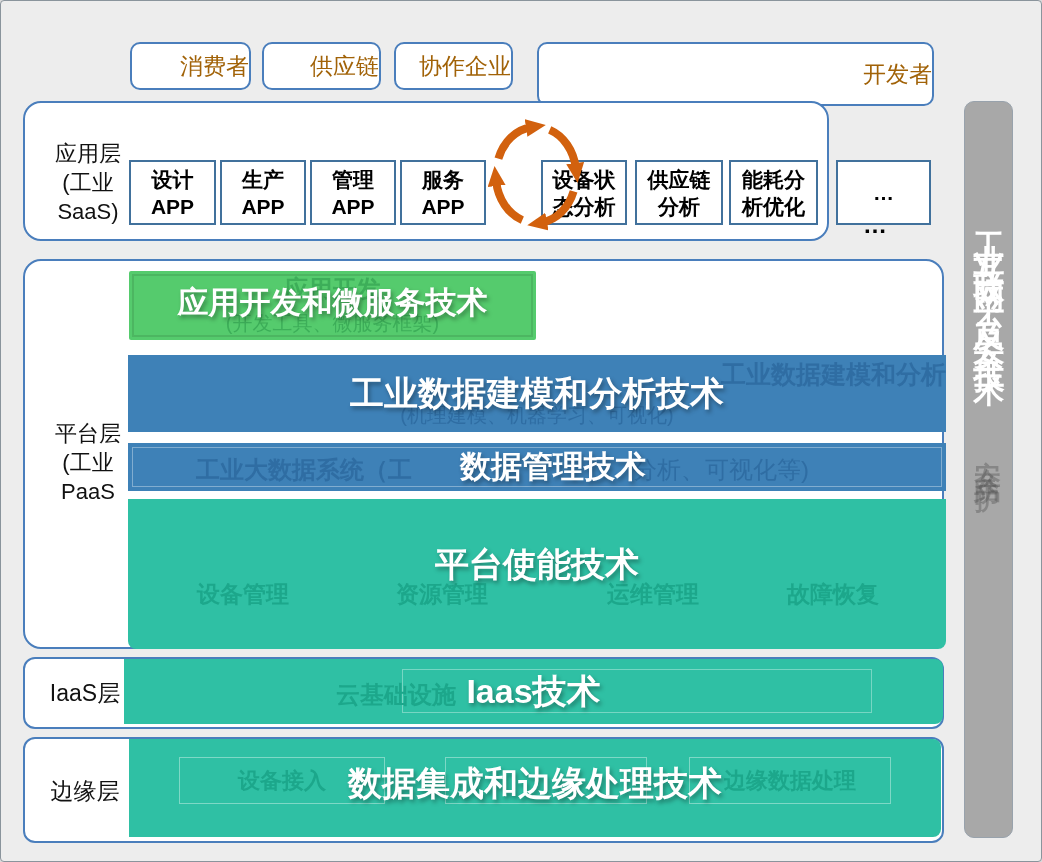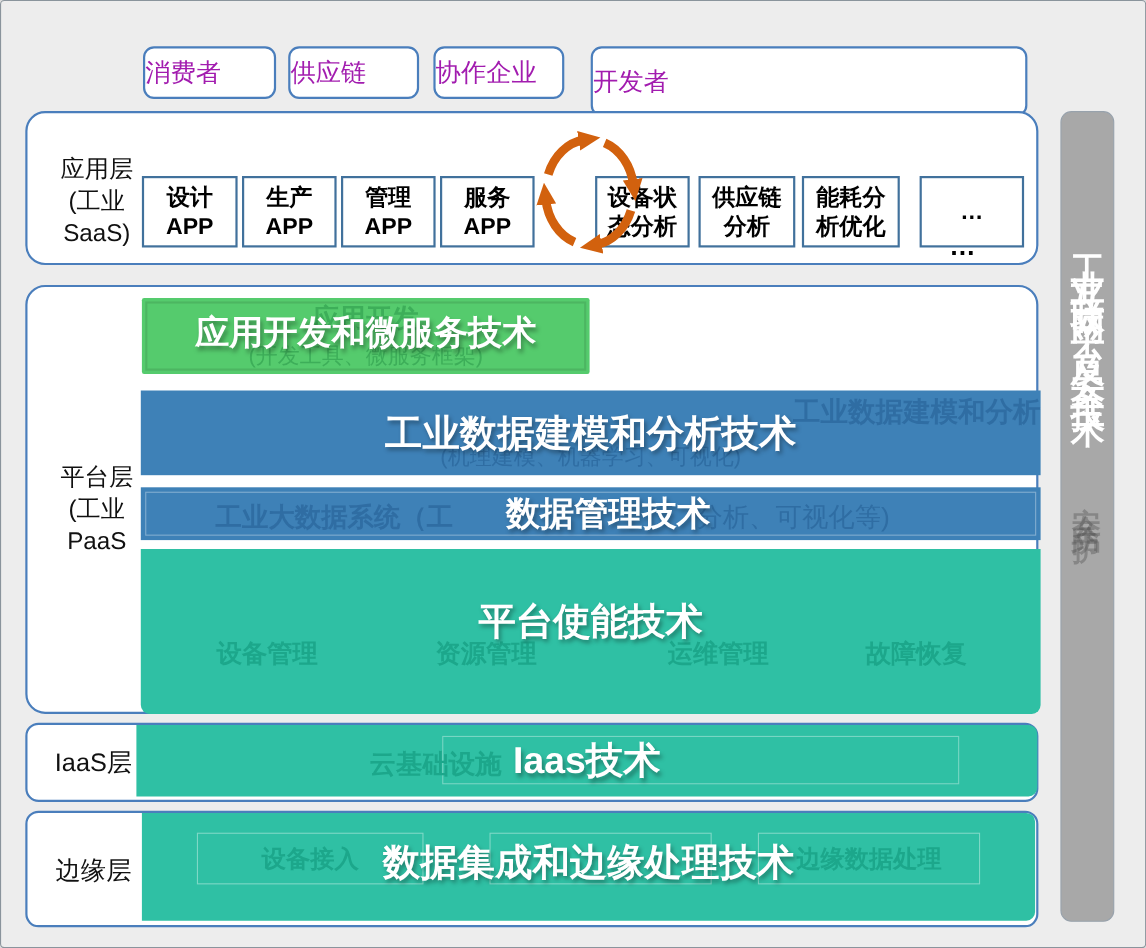--- a/index.html
+++ b/index.html
@@ -6,7 +6,7 @@
   .canvas{position:relative;width:1042px;height:862px;background:#ededed;border:1px solid #8a949c;border-radius:4px;overflow:hidden;box-sizing:border-box;}
   .box{position:absolute;box-sizing:border-box;}
   
-  .actor{background:#fff;border:2px solid #4a7ebc;border-radius:10px;color:#a21caf;font-size:23px;display:flex;align-items:center;justify-content:flex-start;}
+  .actor{background:#fff;border:2px solid #4a7ebc;border-radius:10px;color:#a16207;font-size:23px;display:flex;align-items:center;justify-content:flex-end;}
   
   .layer{background:#fff;border:2px solid #4a7ebc;border-radius:18px;}
   .layer-label{position:absolute;color:#111;font-size:22px;line-height:29px;text-align:center;white-space:pre-line;}

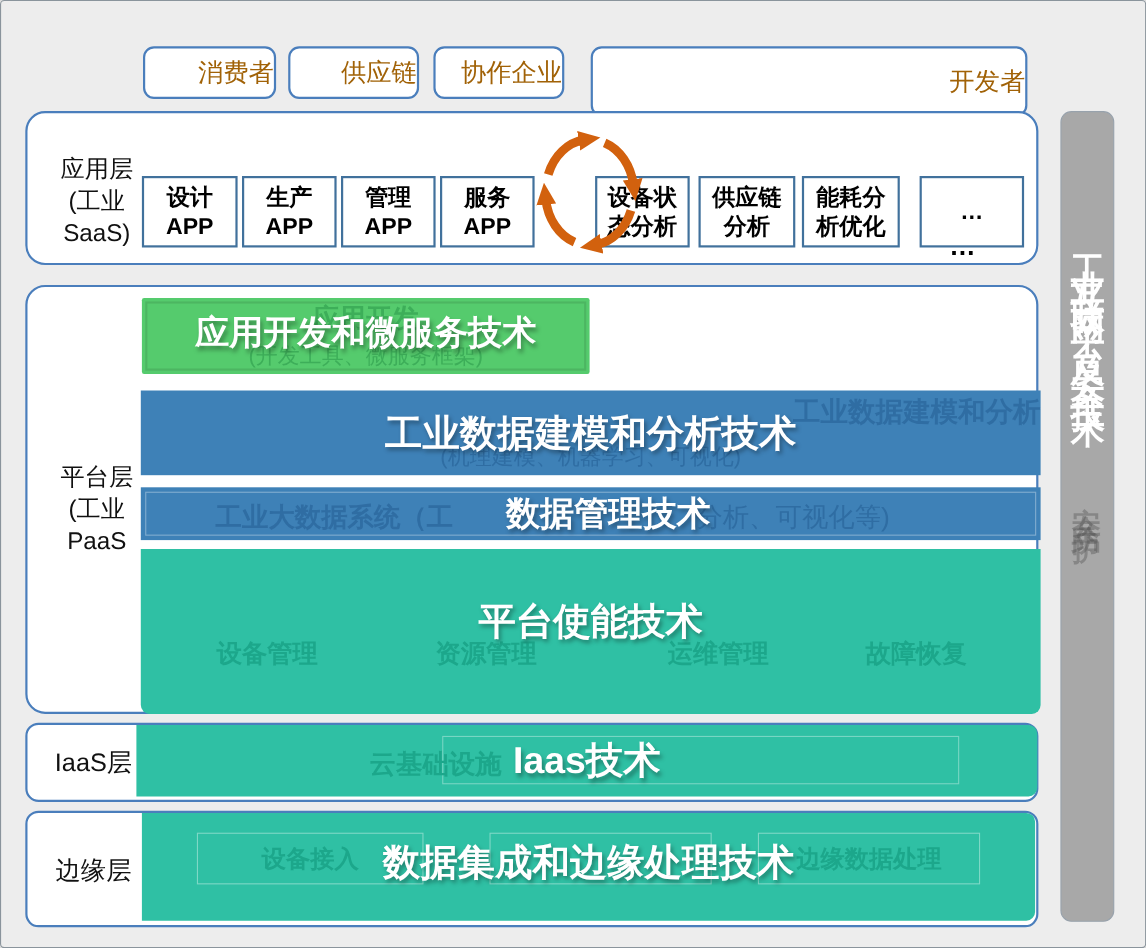--- a/index.html
+++ b/index.html
@@ -51,7 +51,7 @@
       <span>开发者</span>
     </div>
 
-  <div class="box layer" style="left:22px;top:100px;width:921px;height:140px;">
+  <div class="box layer" style="left:22px;top:100px;width:806px;height:140px;">
     <div class="layer-label" style="left:8px;top:36px;width:110px;">应用层
 (工业
 SaaS)</div>

